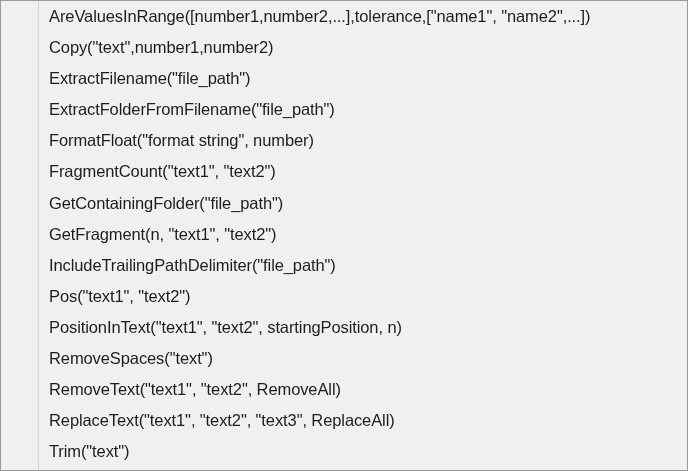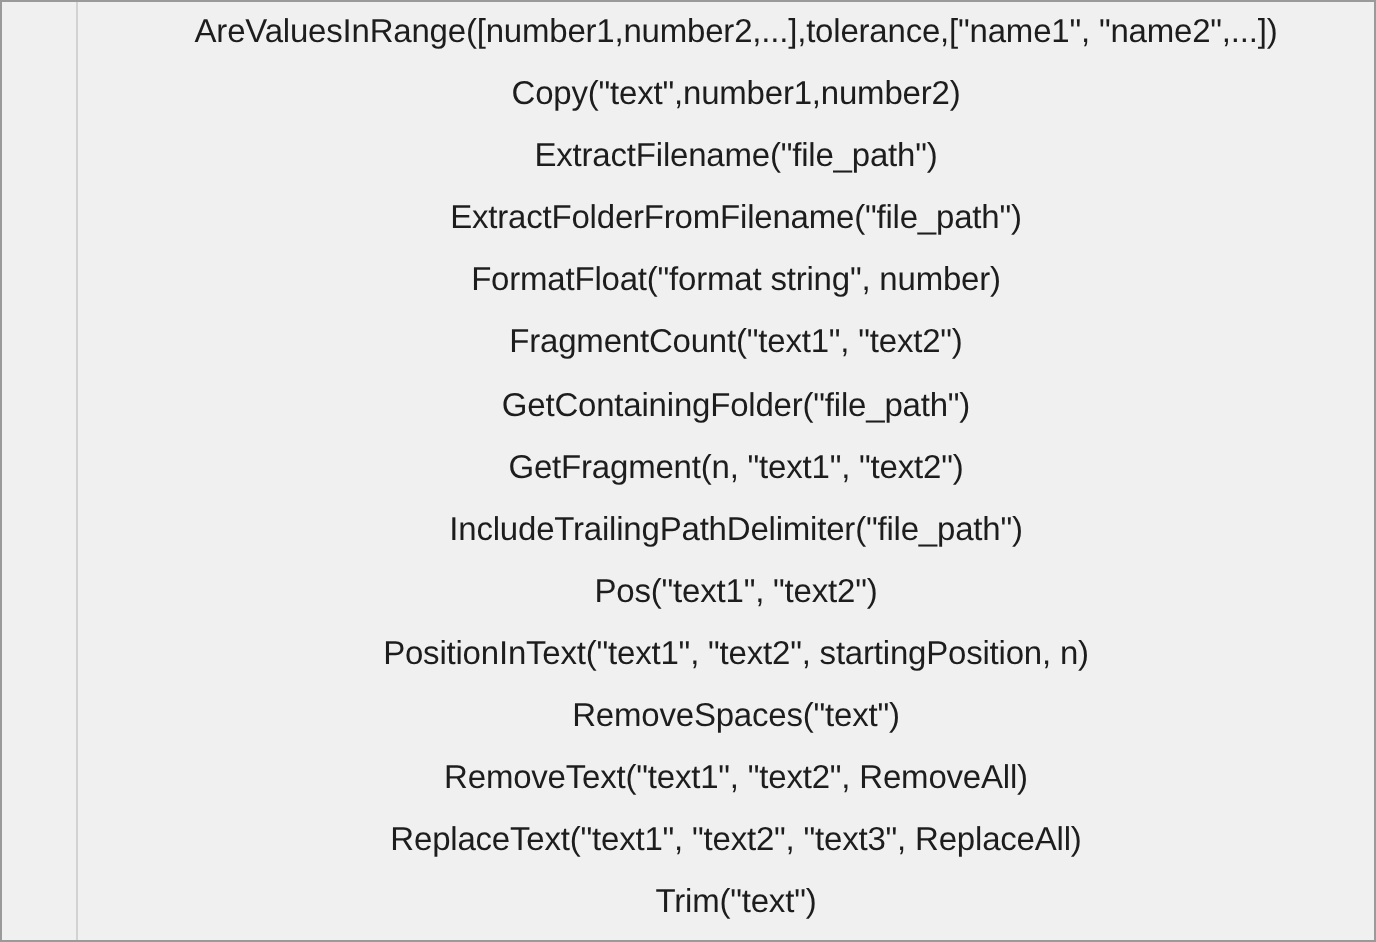--- a/index.html
+++ b/index.html
@@ -51,7 +51,6 @@
     box-sizing: border-box;
     padding-left: 10px;
     background: #f0f0f0;
-    text-align: center;
   }
 
   .row {

